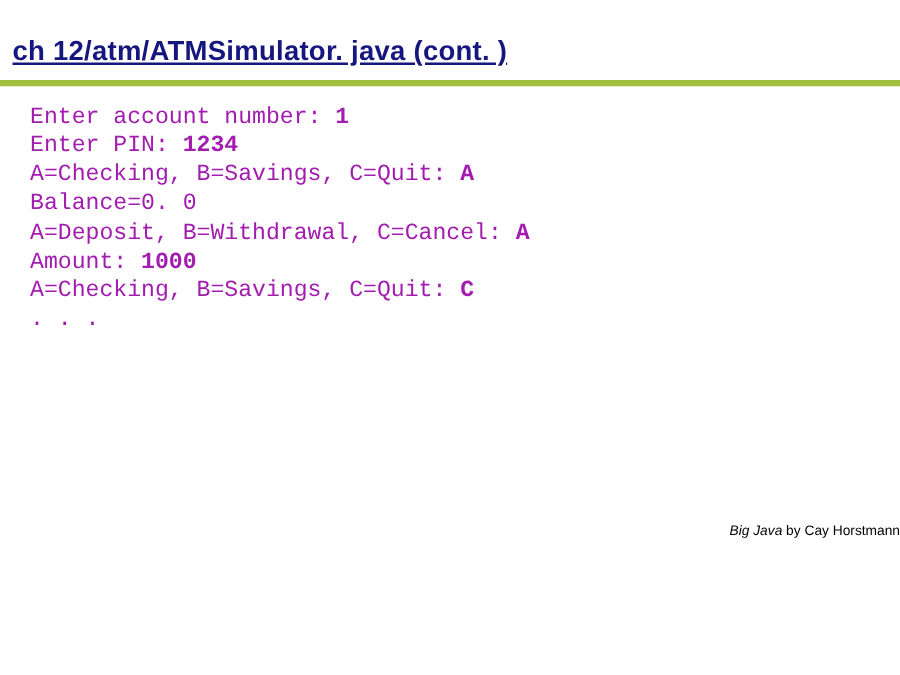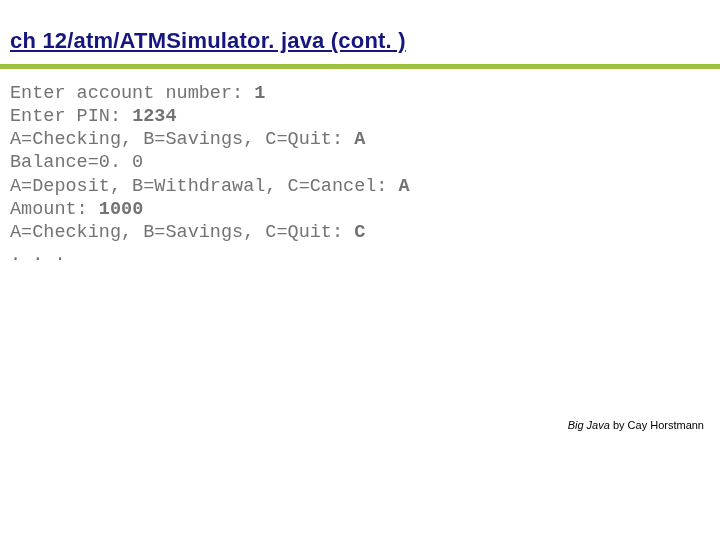--- a/index.html
+++ b/index.html
@@ -39,11 +39,11 @@
   .code-block {
     position: absolute;
     top: 82px;
-    left: 10px;
+    left: 24px;
     font-family: "Courier New", Courier, monospace;
     font-size: 18.5px;
     line-height: 1.25;
-    color: #737373;
+    color: #a21caf;
     white-space: pre;
   }
   .code-block .b {

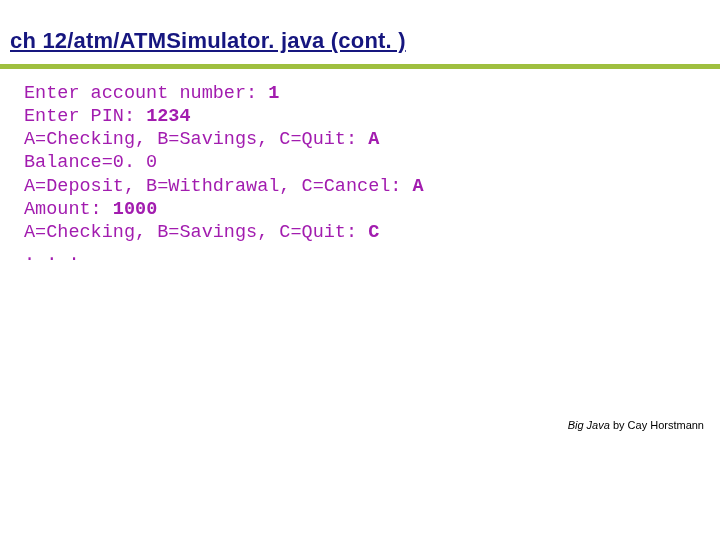--- a/index.html
+++ b/index.html
@@ -52,7 +52,7 @@
   .footer {
     position: absolute;
     bottom: 8px;
-    right: 16px;
+    right: 0;
     text-align: right;
     font-size: 11px;
     line-height: 1.25;

